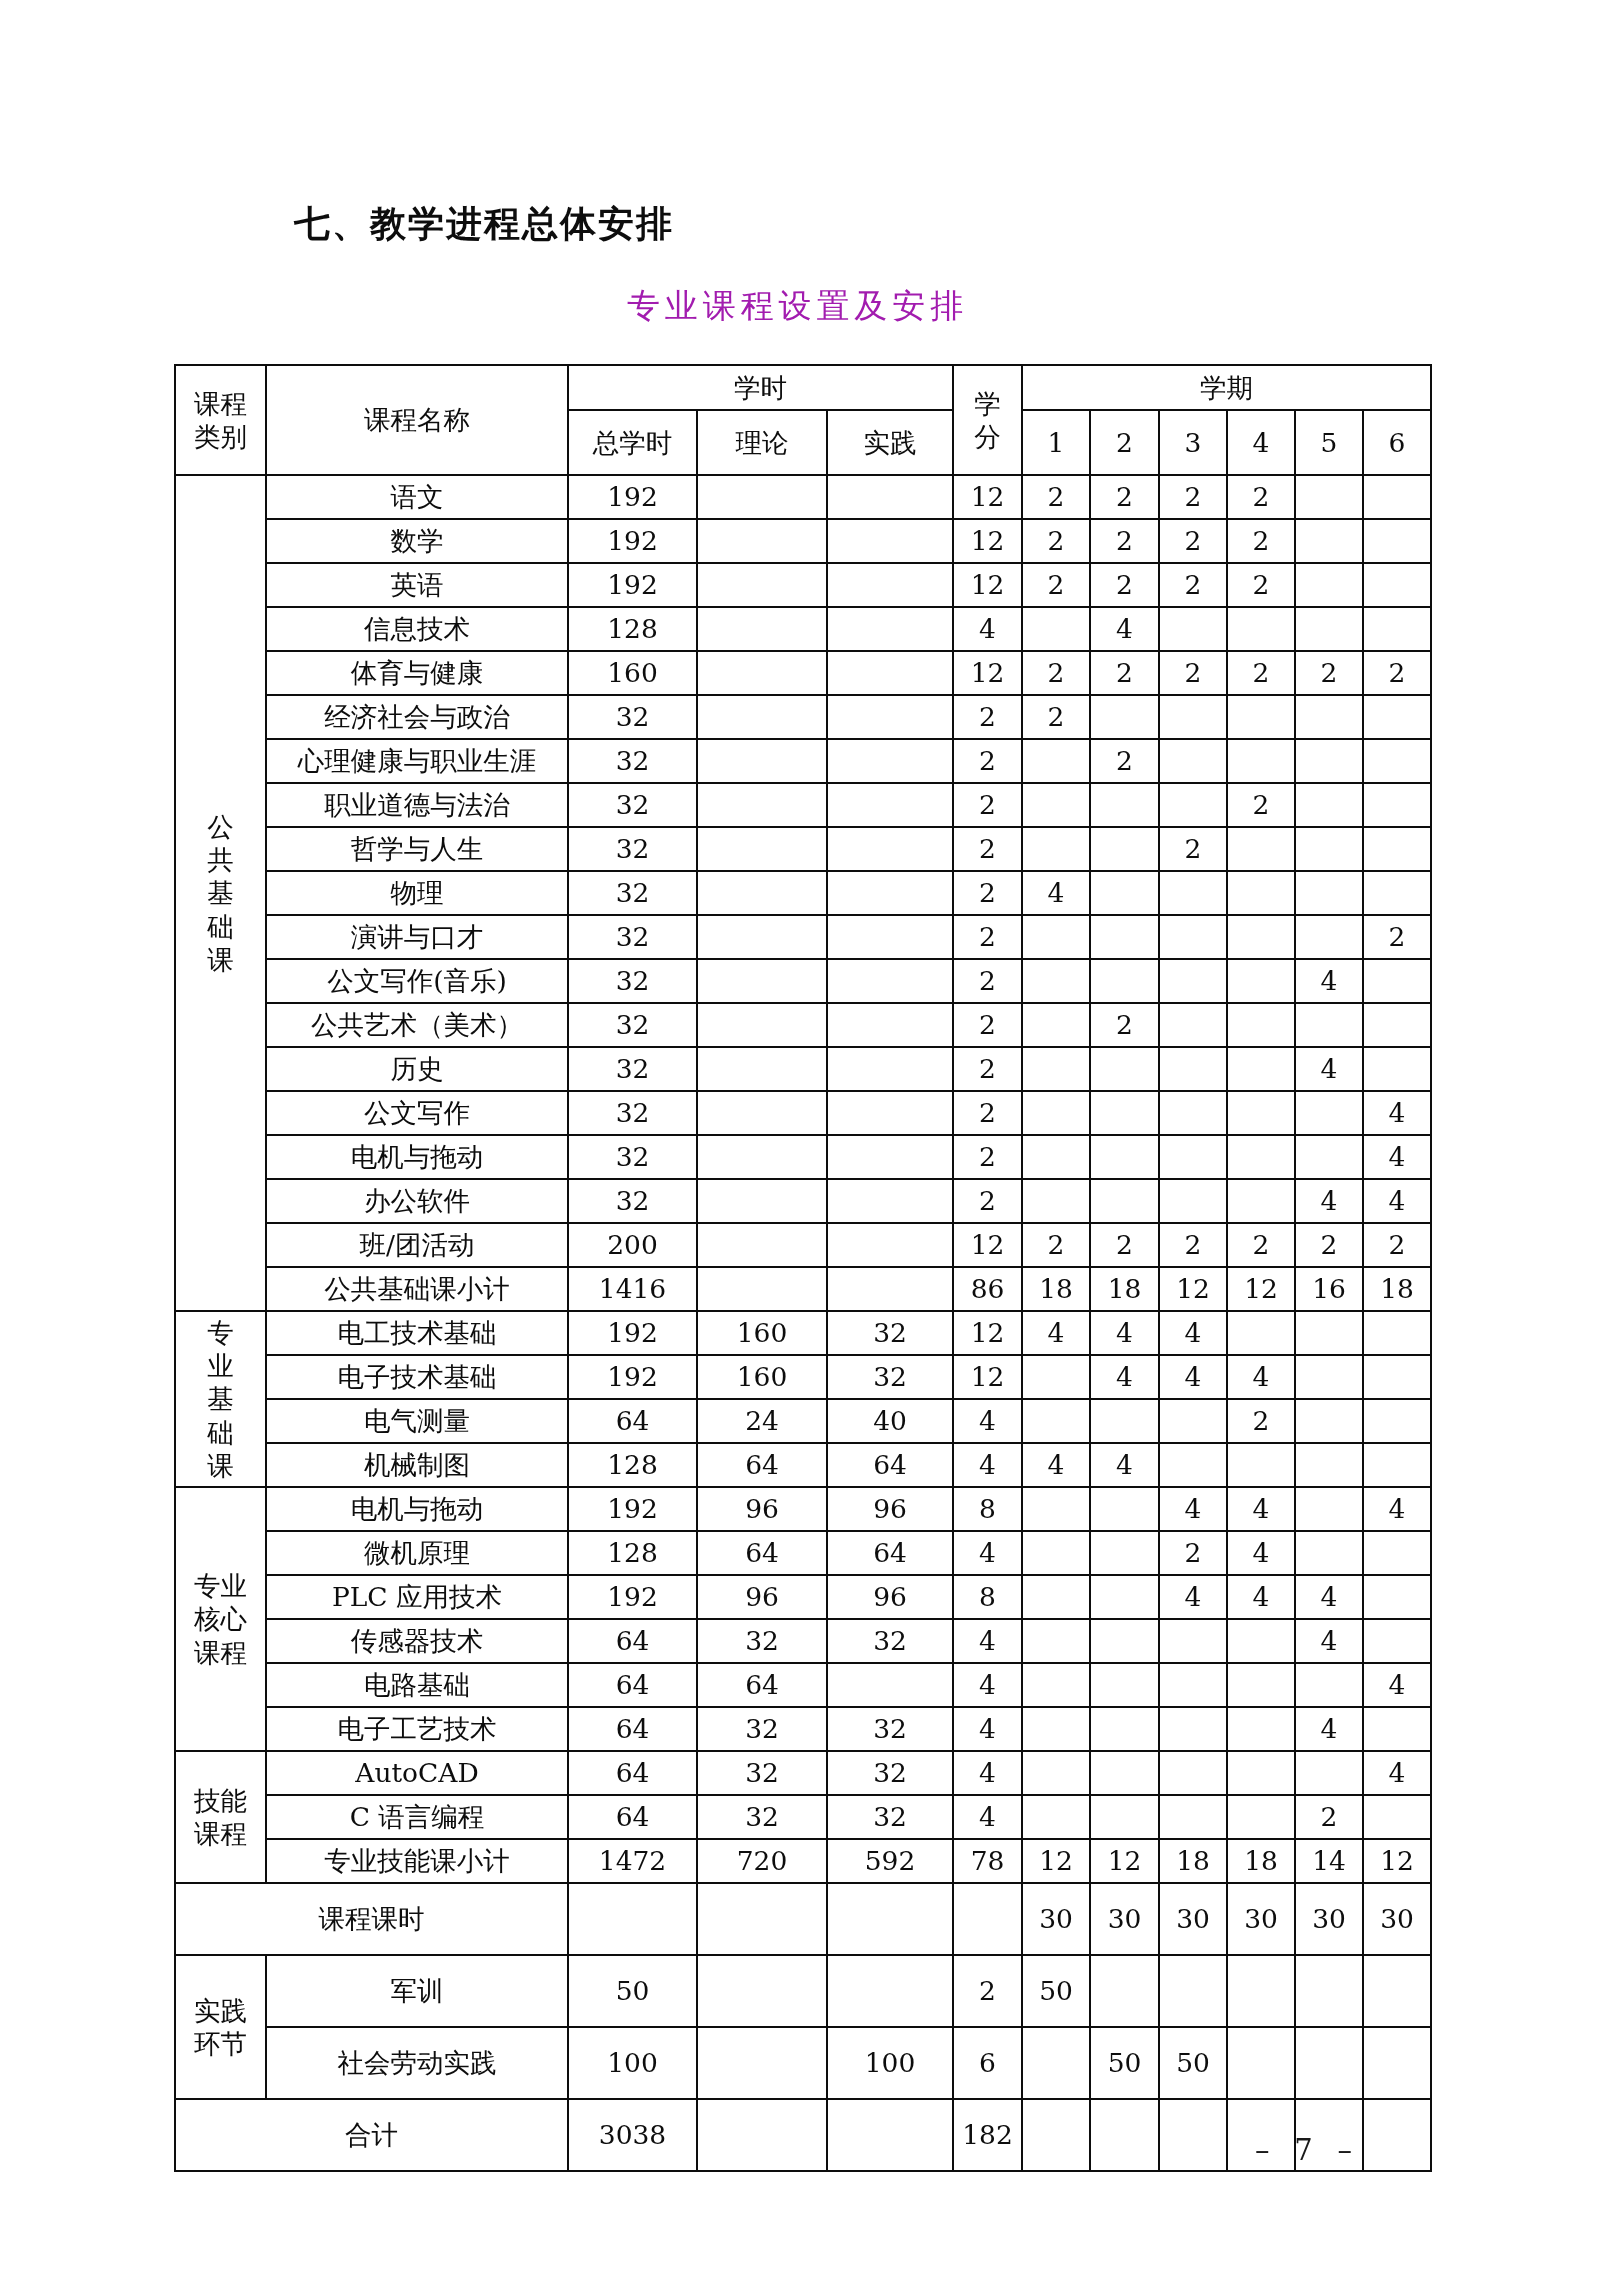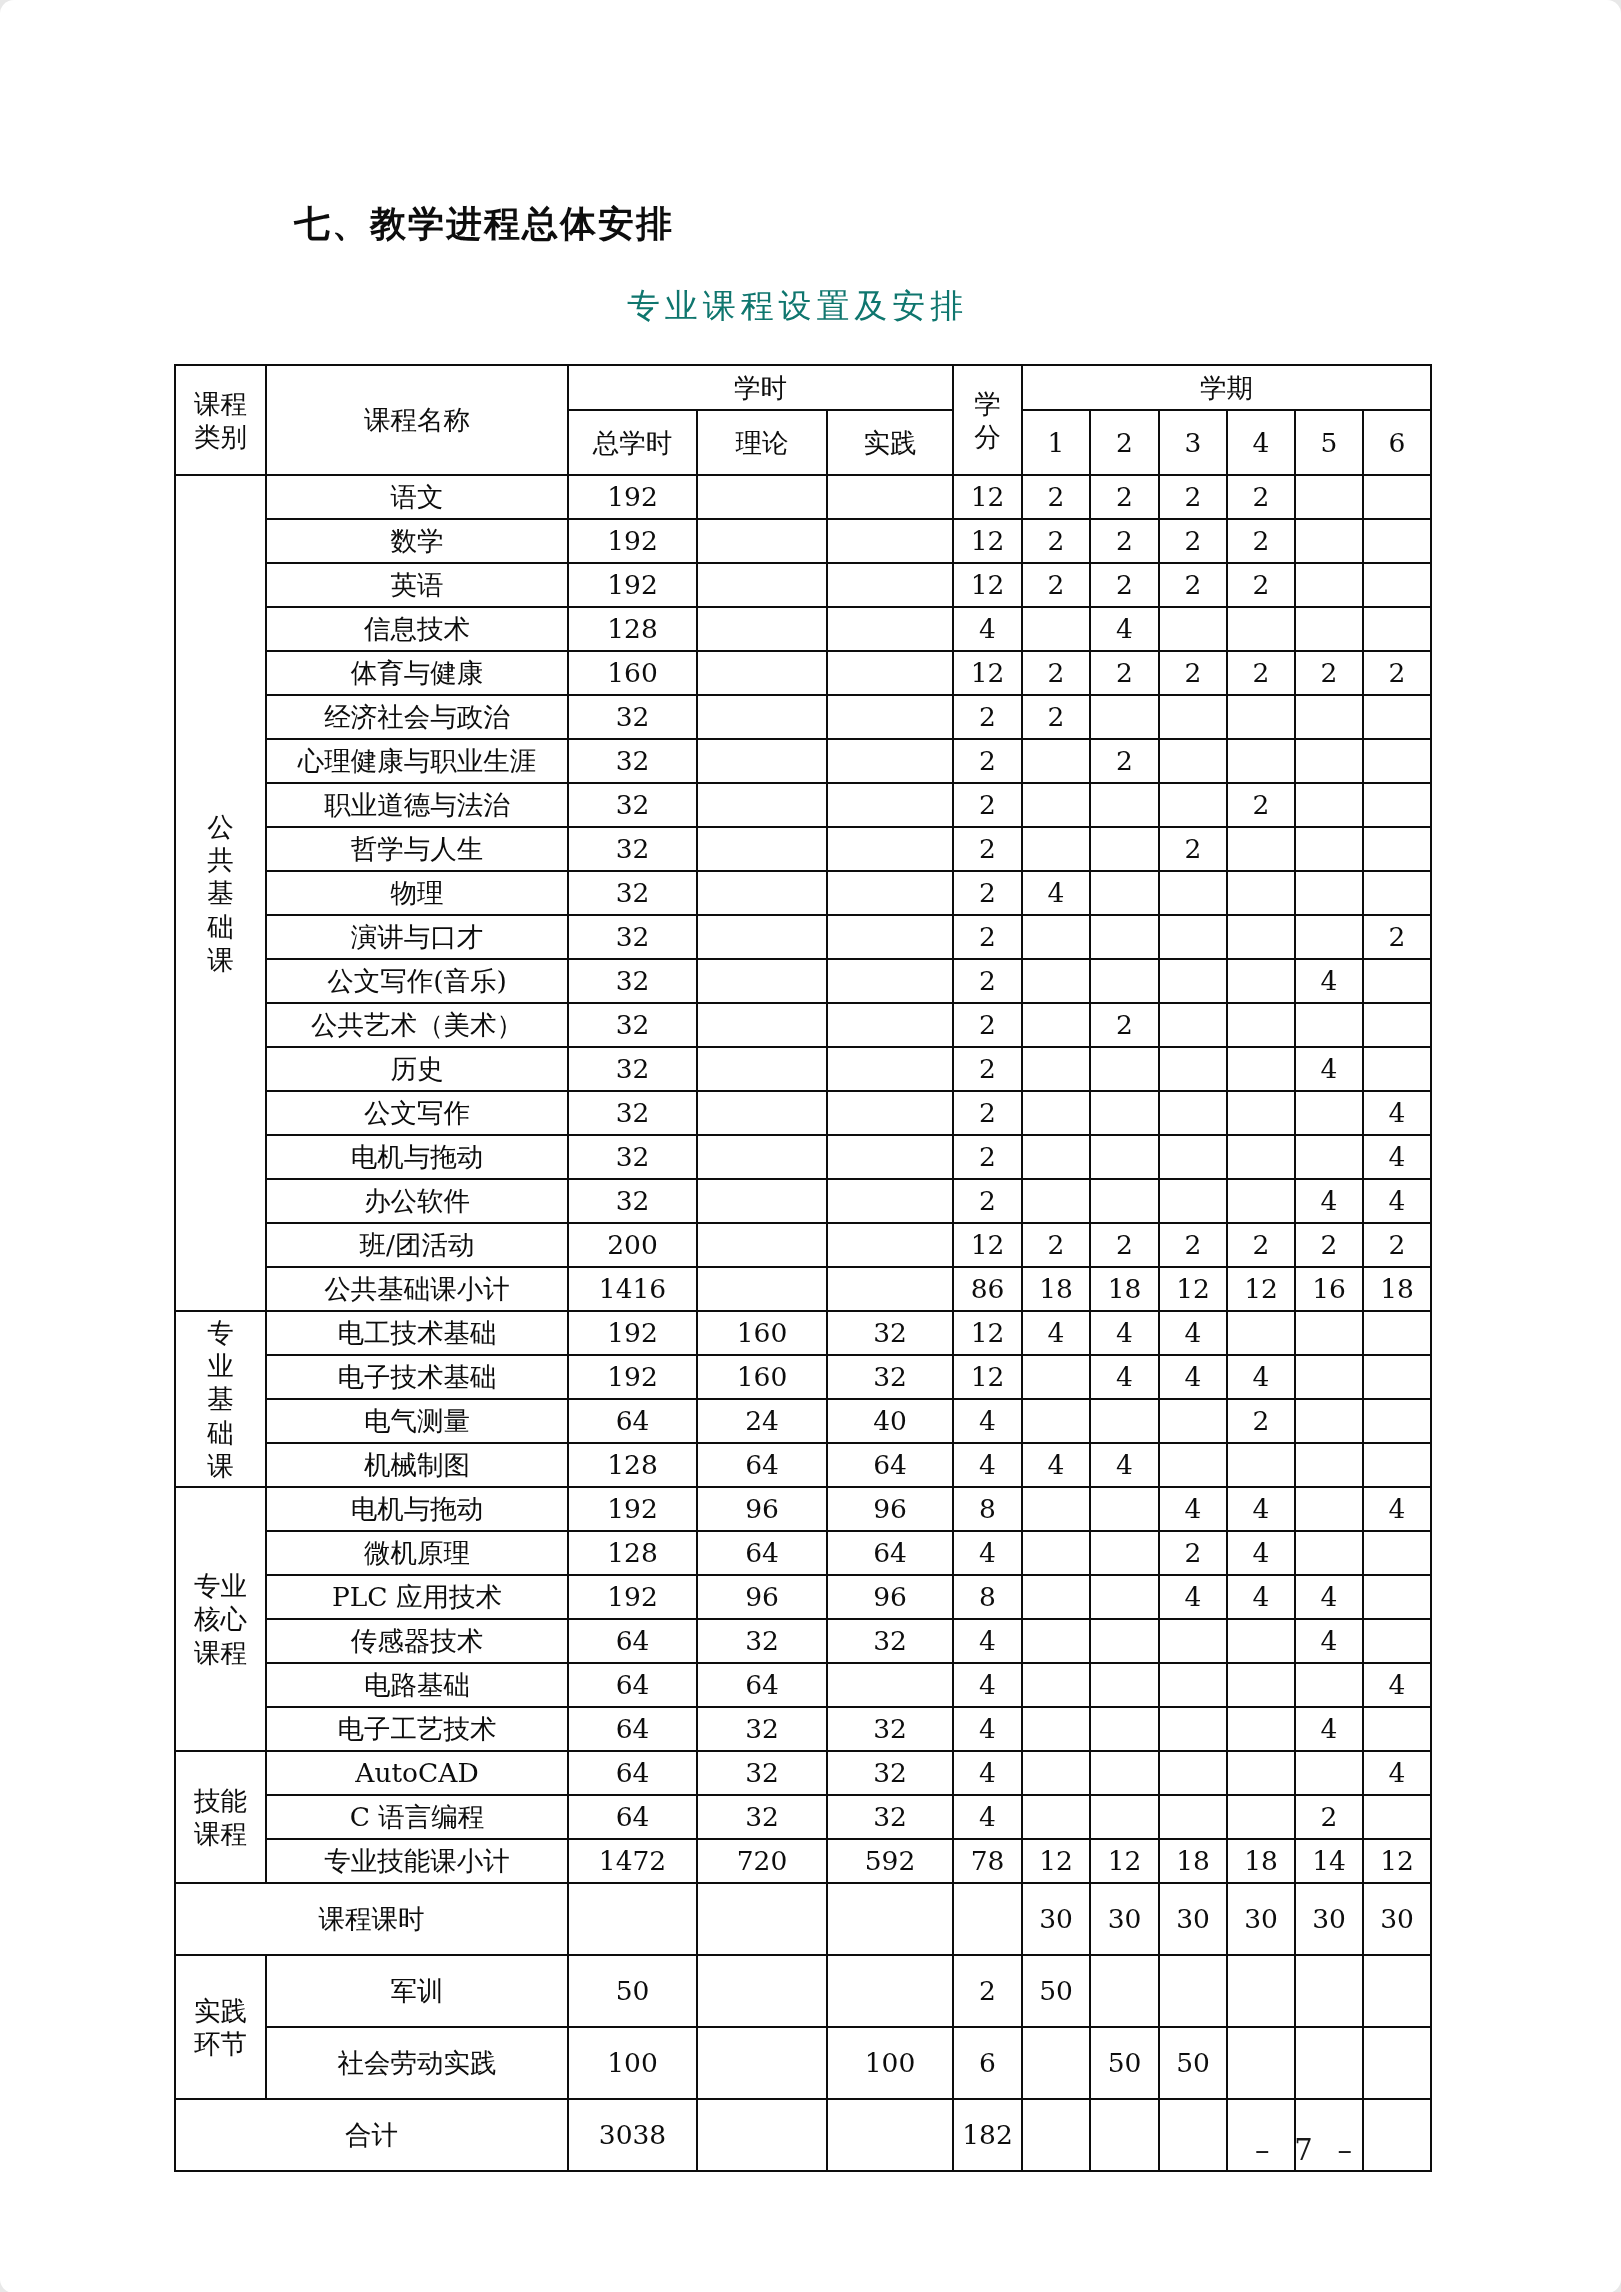--- a/index.html
+++ b/index.html
@@ -10,7 +10,6 @@
     font-family:"DejaVu Serif", serif;
     color:#111111;
     overflow:hidden;
-    border-radius:14px;
   }
   .heading{
     position:absolute;left:294px;top:200px;

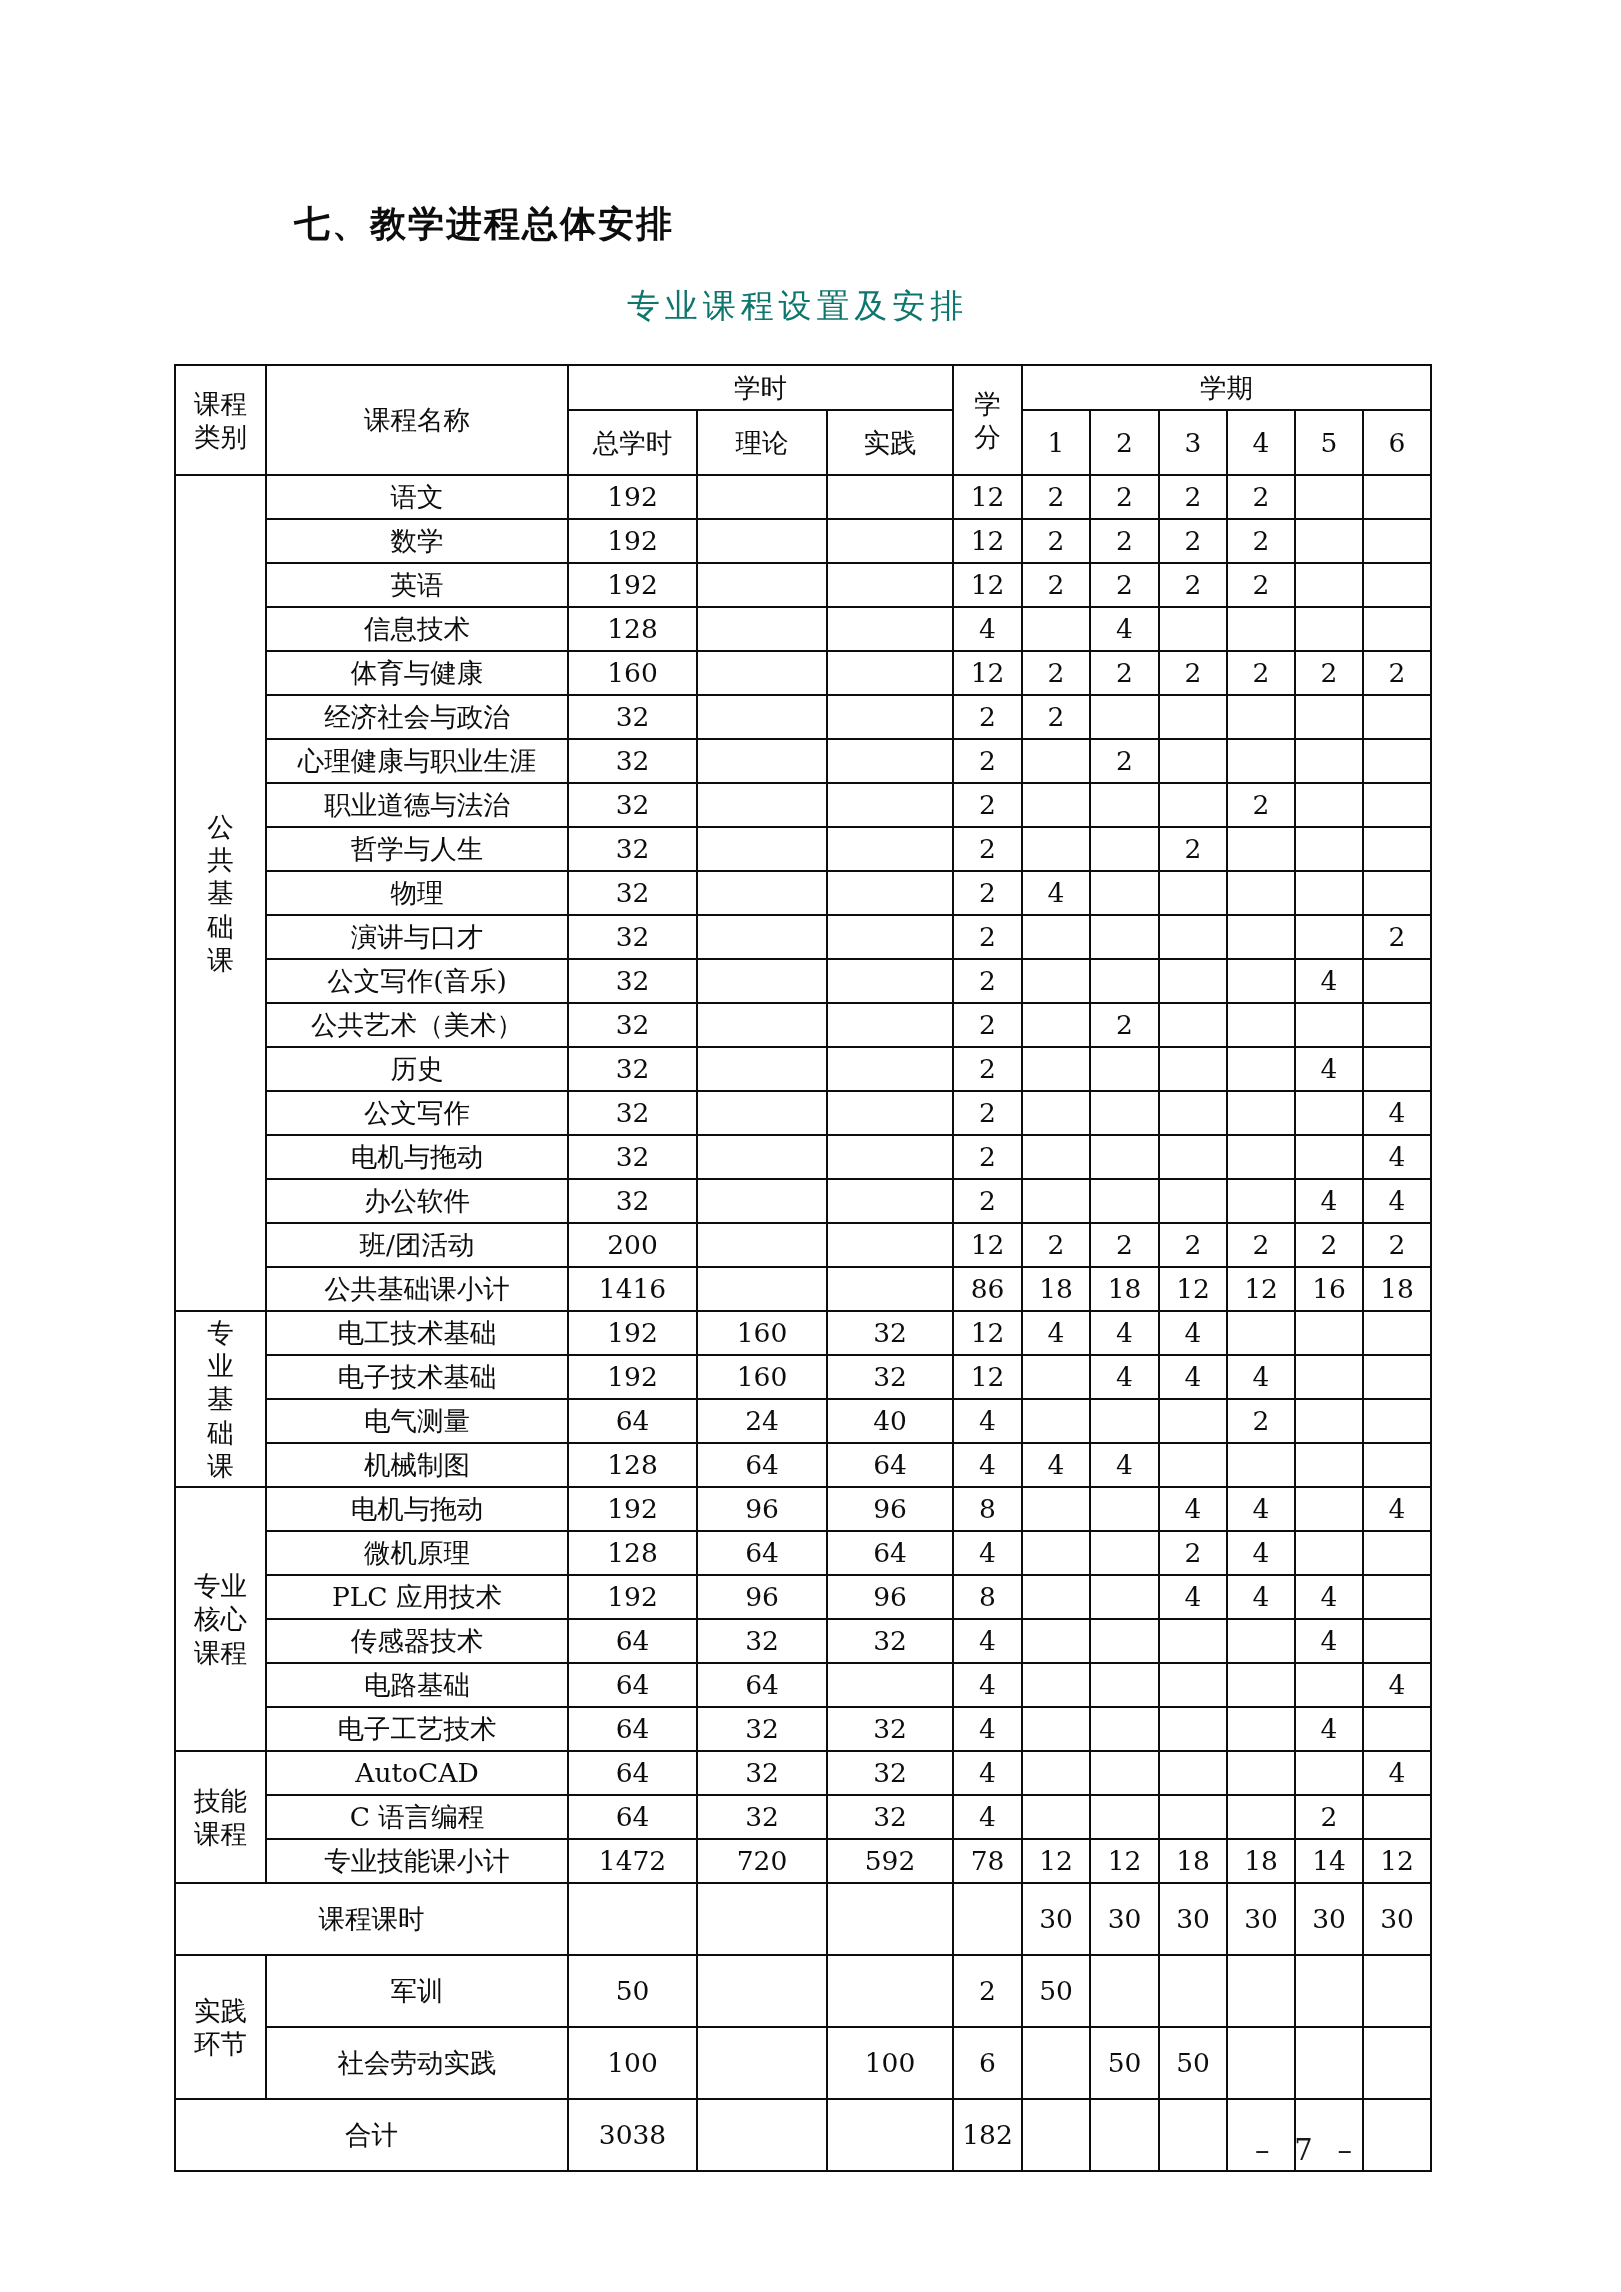--- a/index.html
+++ b/index.html
@@ -19,7 +19,7 @@
   }
   .table-title{
     position:absolute;left:174px;top:284px;width:1247px;
-    text-align:center;font-size:33px;letter-spacing:4.9px;color:#0f766e;
+    text-align:center;font-size:33px;letter-spacing:4.9px;color:#a21caf;
   }
   table.curriculum{
     position:absolute;left:174px;top:364px;

